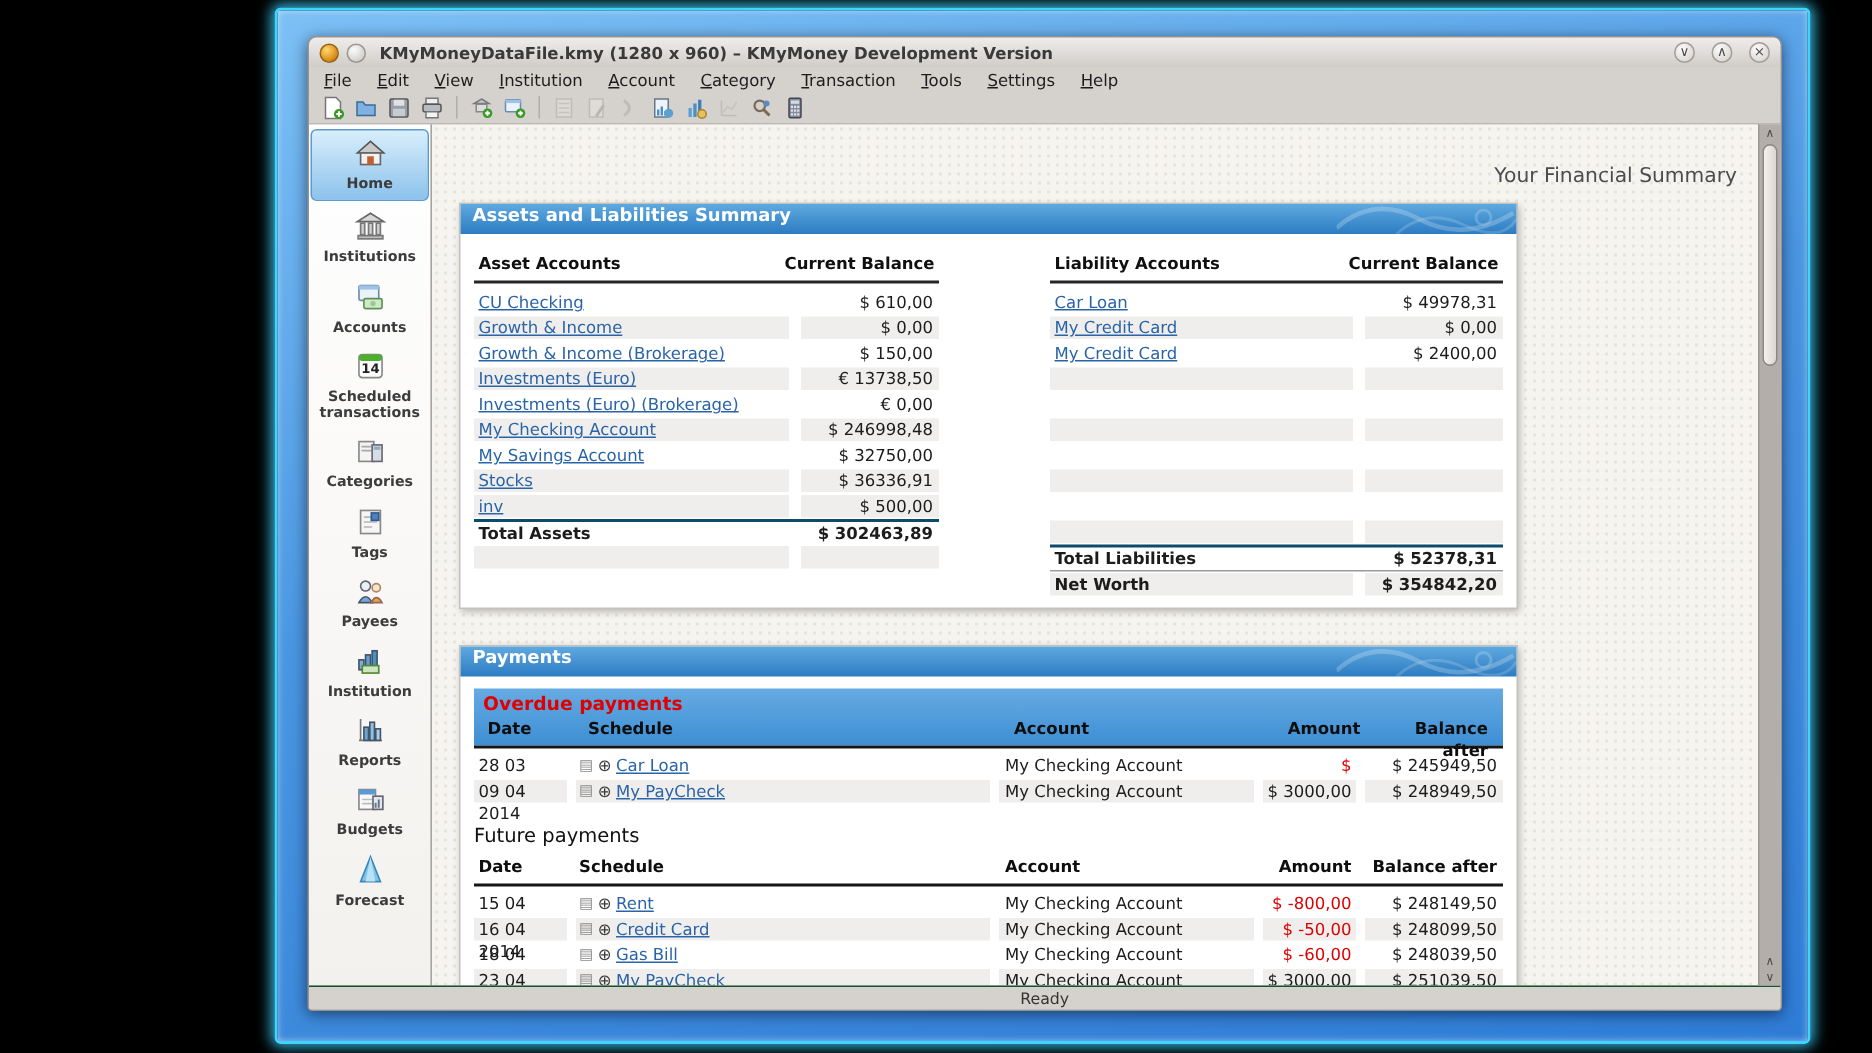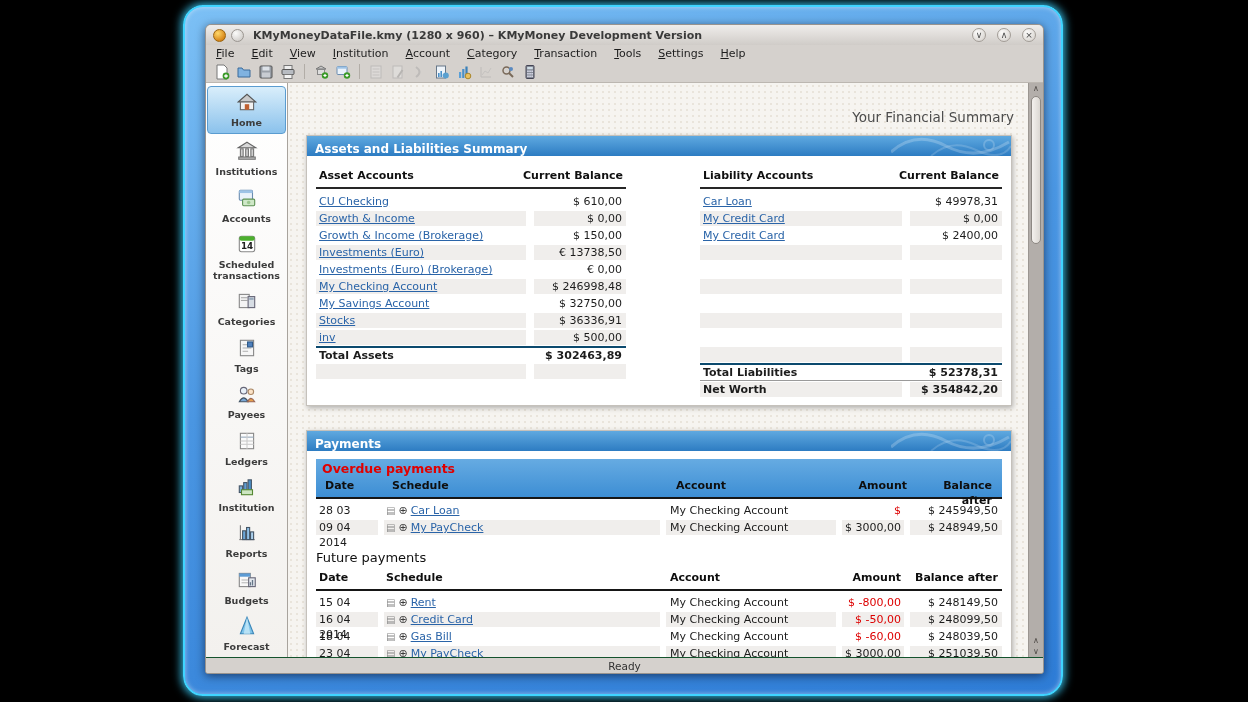--- a/index.html
+++ b/index.html
@@ -7,8 +7,8 @@
               font-family:"DejaVu Sans", sans-serif; }
 
   
-  .frame { position:absolute; left:183px; top:5px; width:880px; height:691px;
-           border-radius:20px; padding:17px 17px 20px 20px;
+  .frame { position:absolute; left:183px; top:5px; width:1024px; height:691px;
+           border-radius:4px; padding:17px 17px 20px 20px;
            background:linear-gradient(165deg,#7cc0f5 0%,#4a96e2 45%,#2e7cd6 100%);
            border:2px solid #3fd4ff;
            box-shadow:0 0 9px 2px rgba(60,210,255,.85), inset 0 0 5px rgba(255,255,255,.5); }

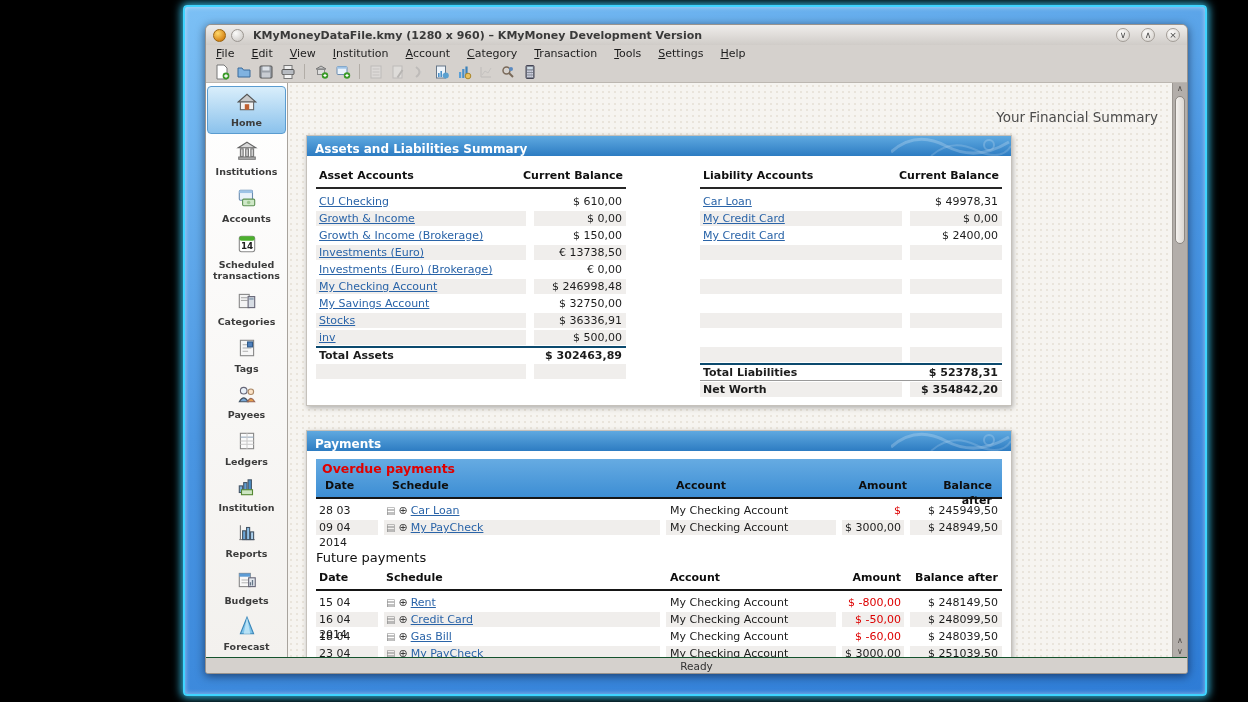--- a/index.html
+++ b/index.html
@@ -69,7 +69,7 @@
   .card { width:706px; background:#fff; border:1px solid #c5c1bb;
           box-shadow:1px 2px 5px rgba(0,0,0,.28); }
   .card + .card { margin-top:24px; }
-  .card-header { height:20px; display:flex; align-items:flex-end; padding:0 8px;
+  .card-header { height:20px; display:flex; align-items:flex-start; padding:0 8px;
           background:linear-gradient(#5fa9e0,#2d7cc2); color:#fff; font-weight:bold;
           font-size:12px; position:relative; overflow:hidden; }
   .swirl { position:absolute; right:0; top:0; height:20px; width:120px; opacity:.55; }

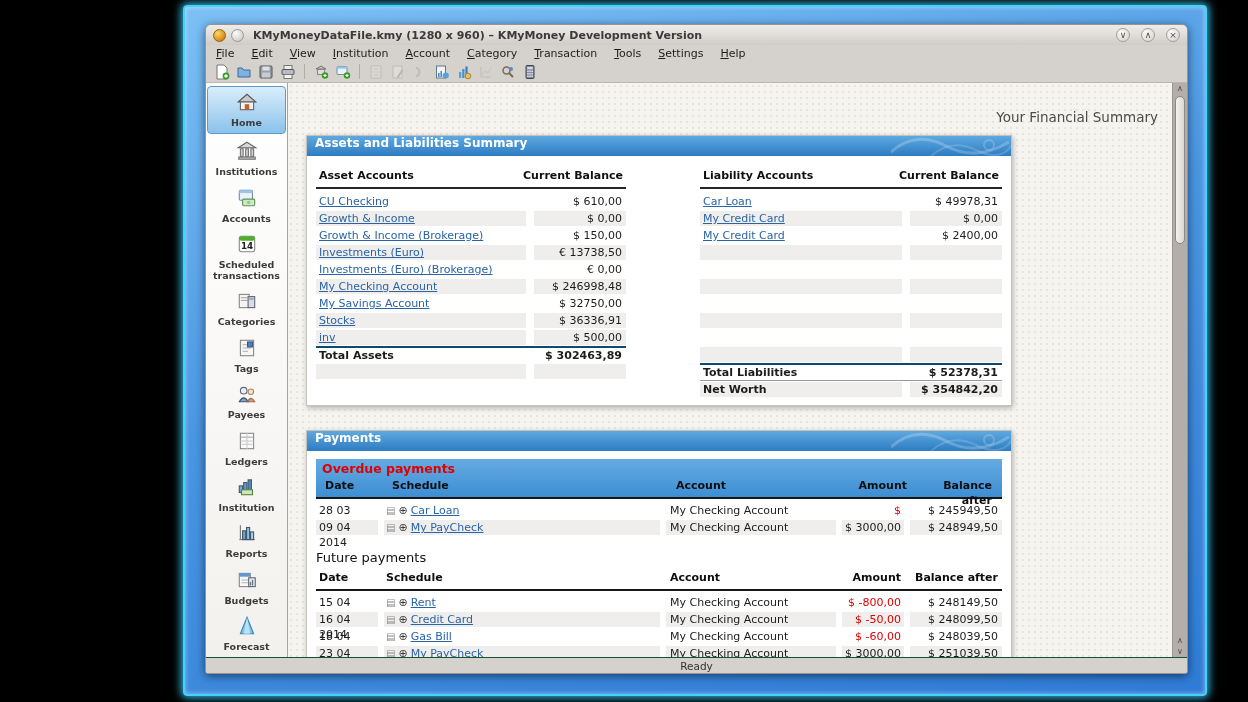--- a/index.html
+++ b/index.html
@@ -325,16 +325,6 @@
                 <path d="M10.5 17 q3,-6 6.5,0 z" fill="#e8a04a" stroke="#965"></path>
               </svg></span>
         <span class="sb-label">Payees</span>
-      </div>
-      <div class="sb-item">
-        <span><svg viewBox="0 0 20 20">
-                <rect x="4" y="3" width="12" height="14" fill="#fbfbfb" stroke="#888"></rect>
-                <line x1="4" y1="6.5" x2="16" y2="6.5" stroke="#99aabb"></line>
-                <line x1="4" y1="10" x2="16" y2="10" stroke="#ccc"></line>
-                <line x1="4" y1="13" x2="16" y2="13" stroke="#ccc"></line>
-                <line x1="10" y1="3" x2="10" y2="17" stroke="#ccc"></line>
-              </svg></span>
-        <span class="sb-label">Ledgers</span>
       </div>
       <div class="sb-item">
         <span><svg viewBox="0 0 20 20">

